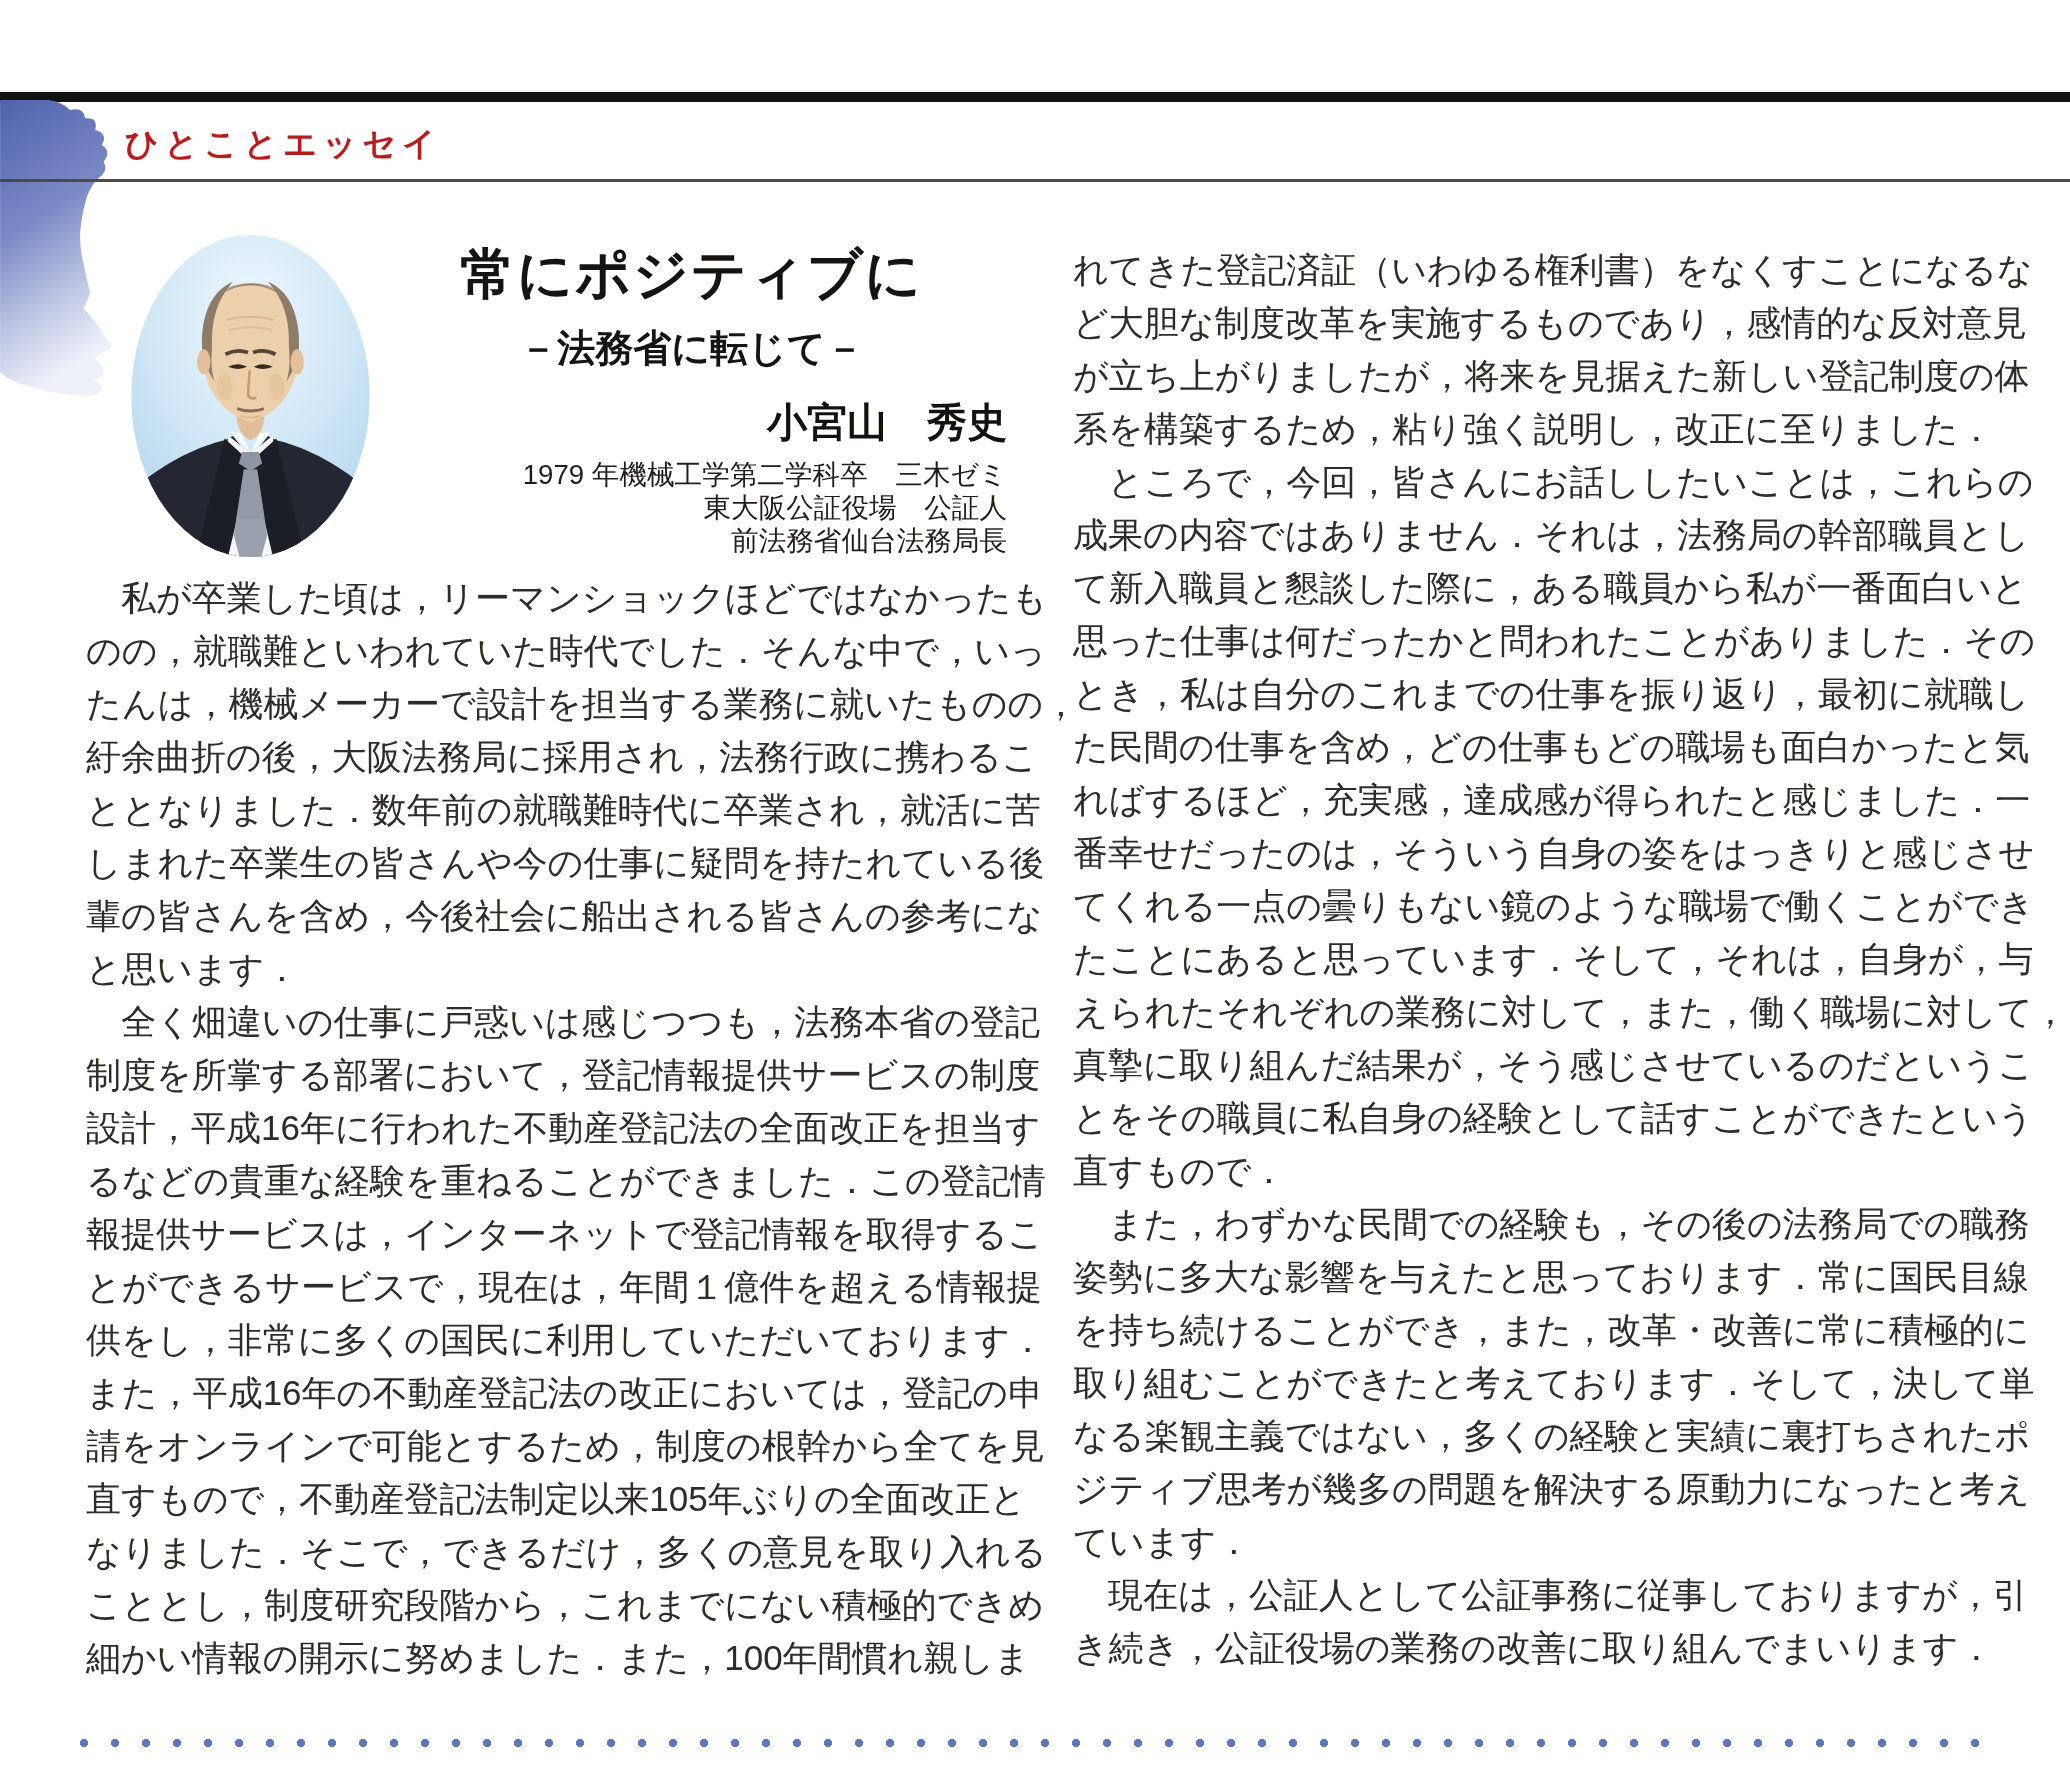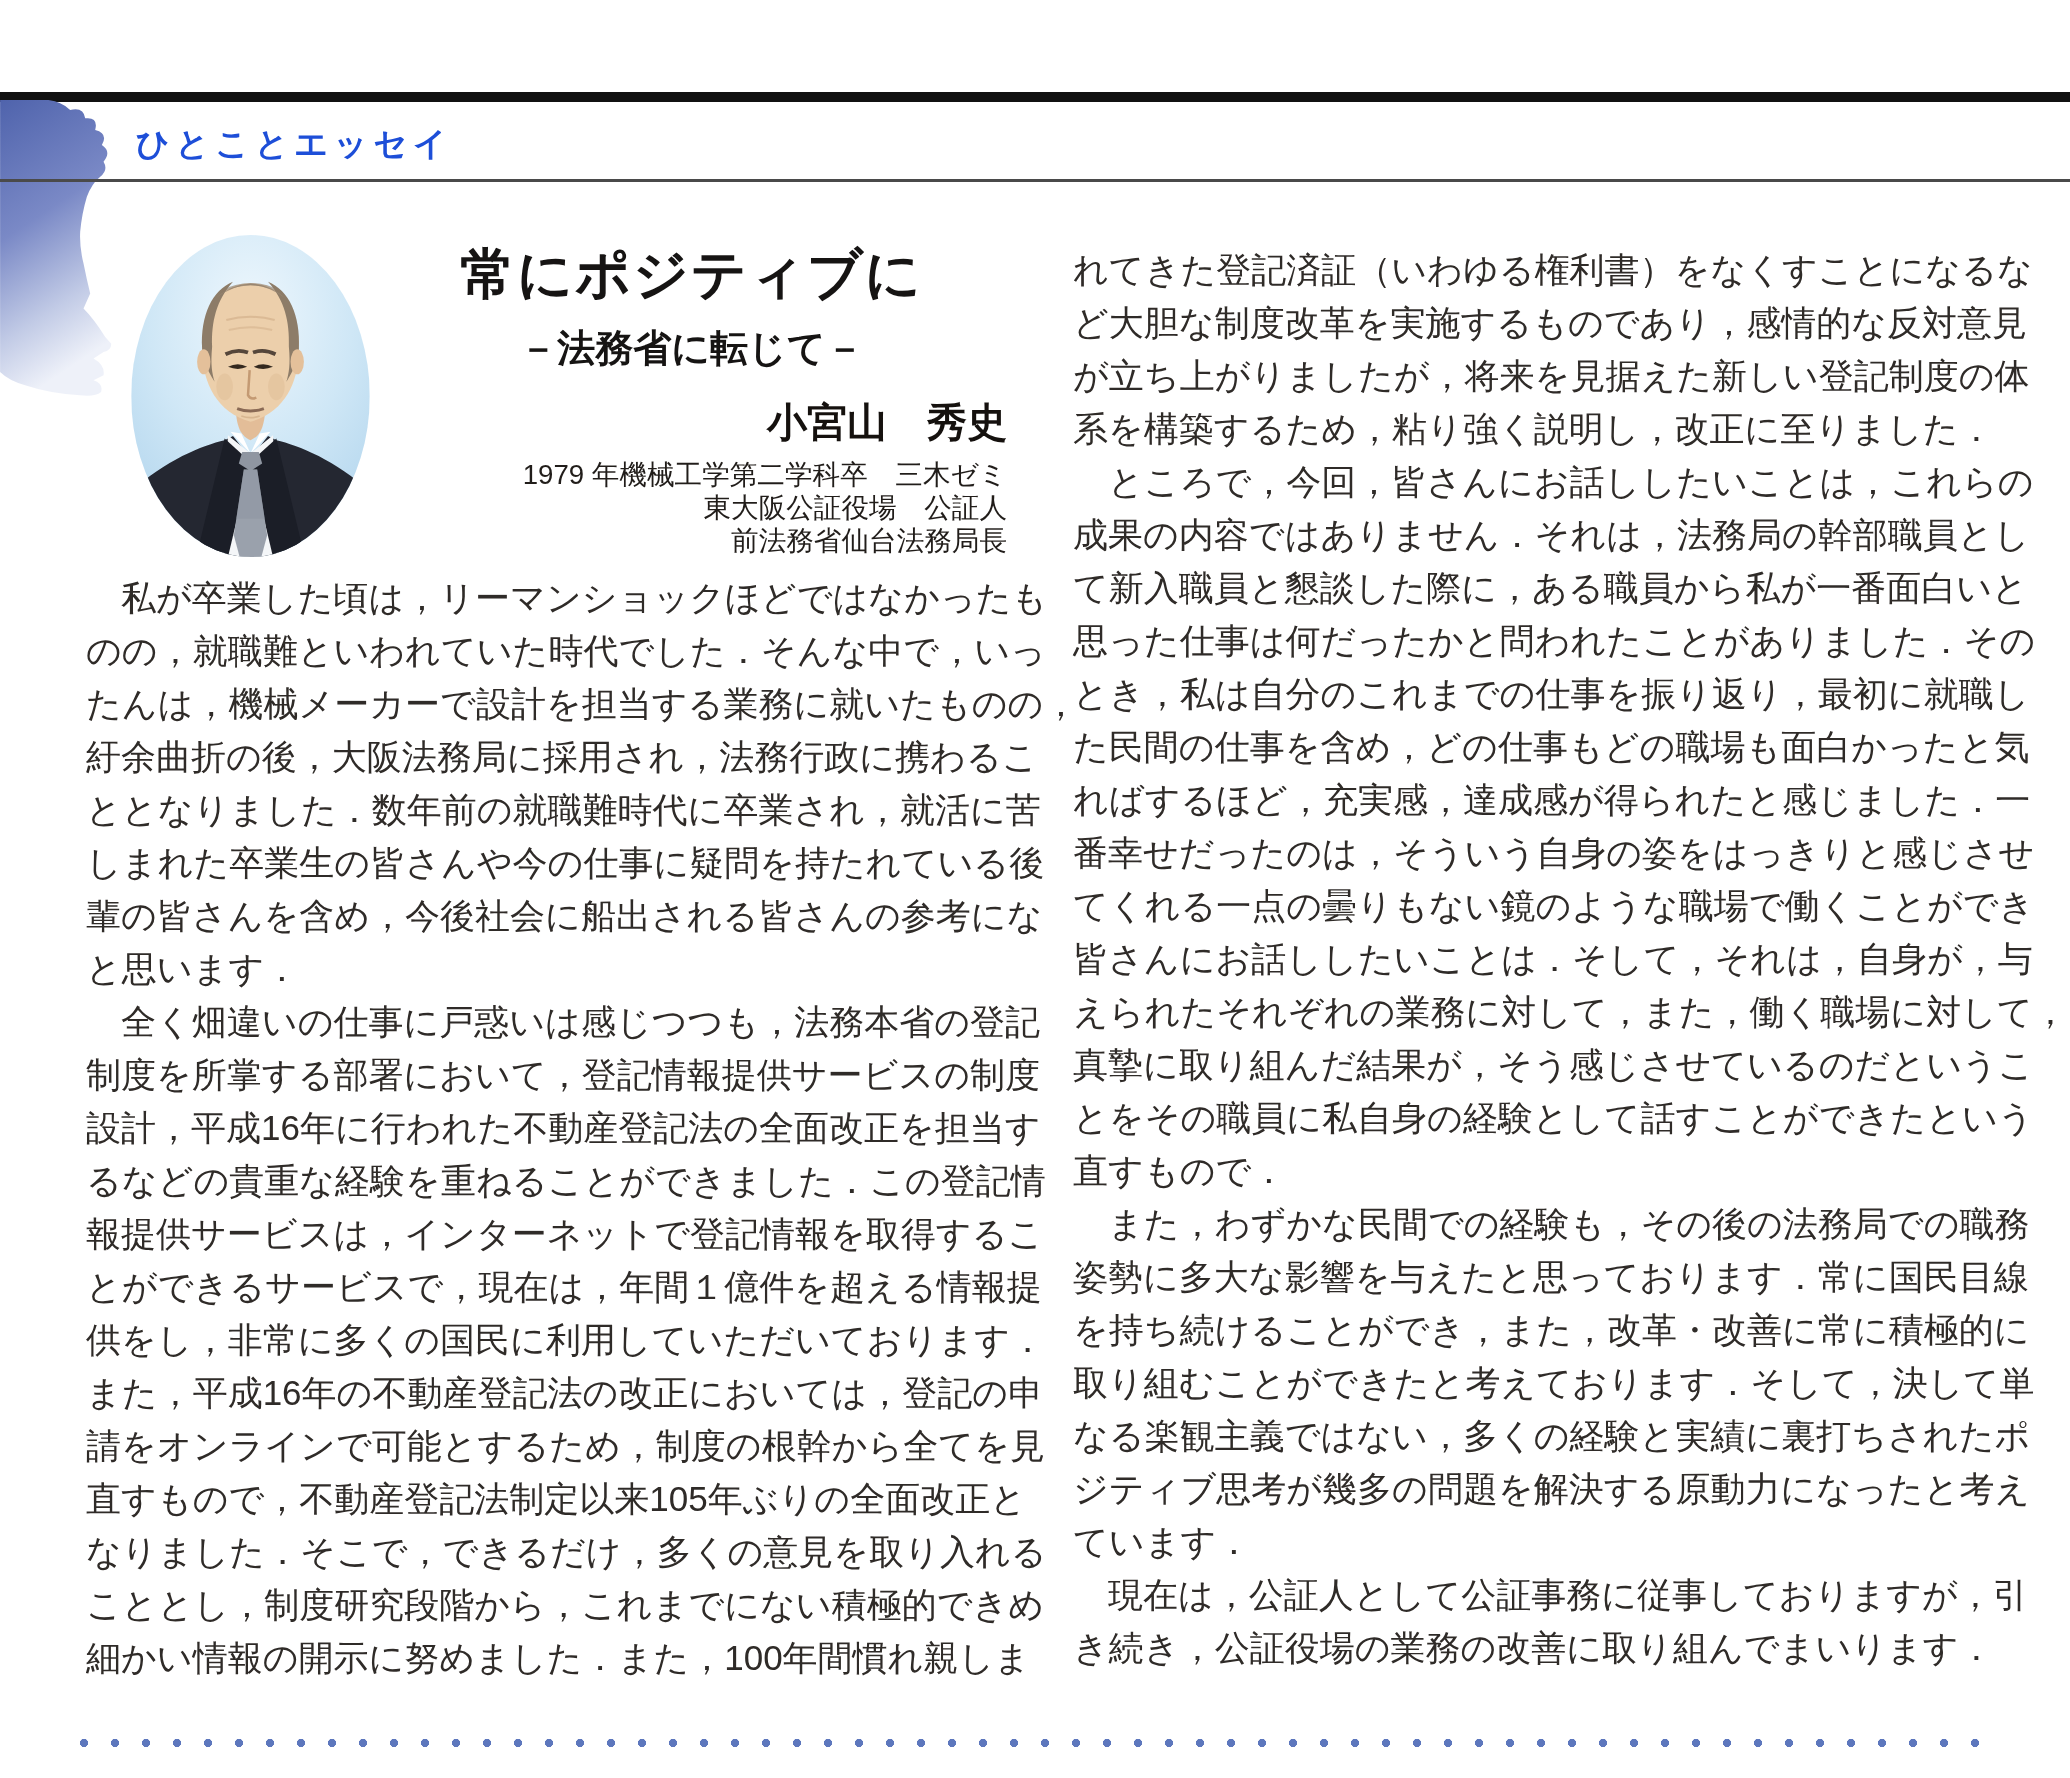--- a/index.html
+++ b/index.html
@@ -11,8 +11,8 @@
 
   .silhouette{position:absolute;left:0;top:100px;width:117px;height:297px;}
 
-  .masthead{position:absolute;left:136px;top:124px;height:40px;
-            font-size:33px;font-weight:bold;color:#1d4ed8;letter-spacing:5.8px;
+  .masthead{position:absolute;left:125px;top:124px;height:40px;
+            font-size:33px;font-weight:bold;color:#b91c1c;letter-spacing:5.8px;
             line-height:40px;}
   .head-rule{position:absolute;left:0;top:179px;width:2071px;height:2.5px;background:#4a4a4a;}
 

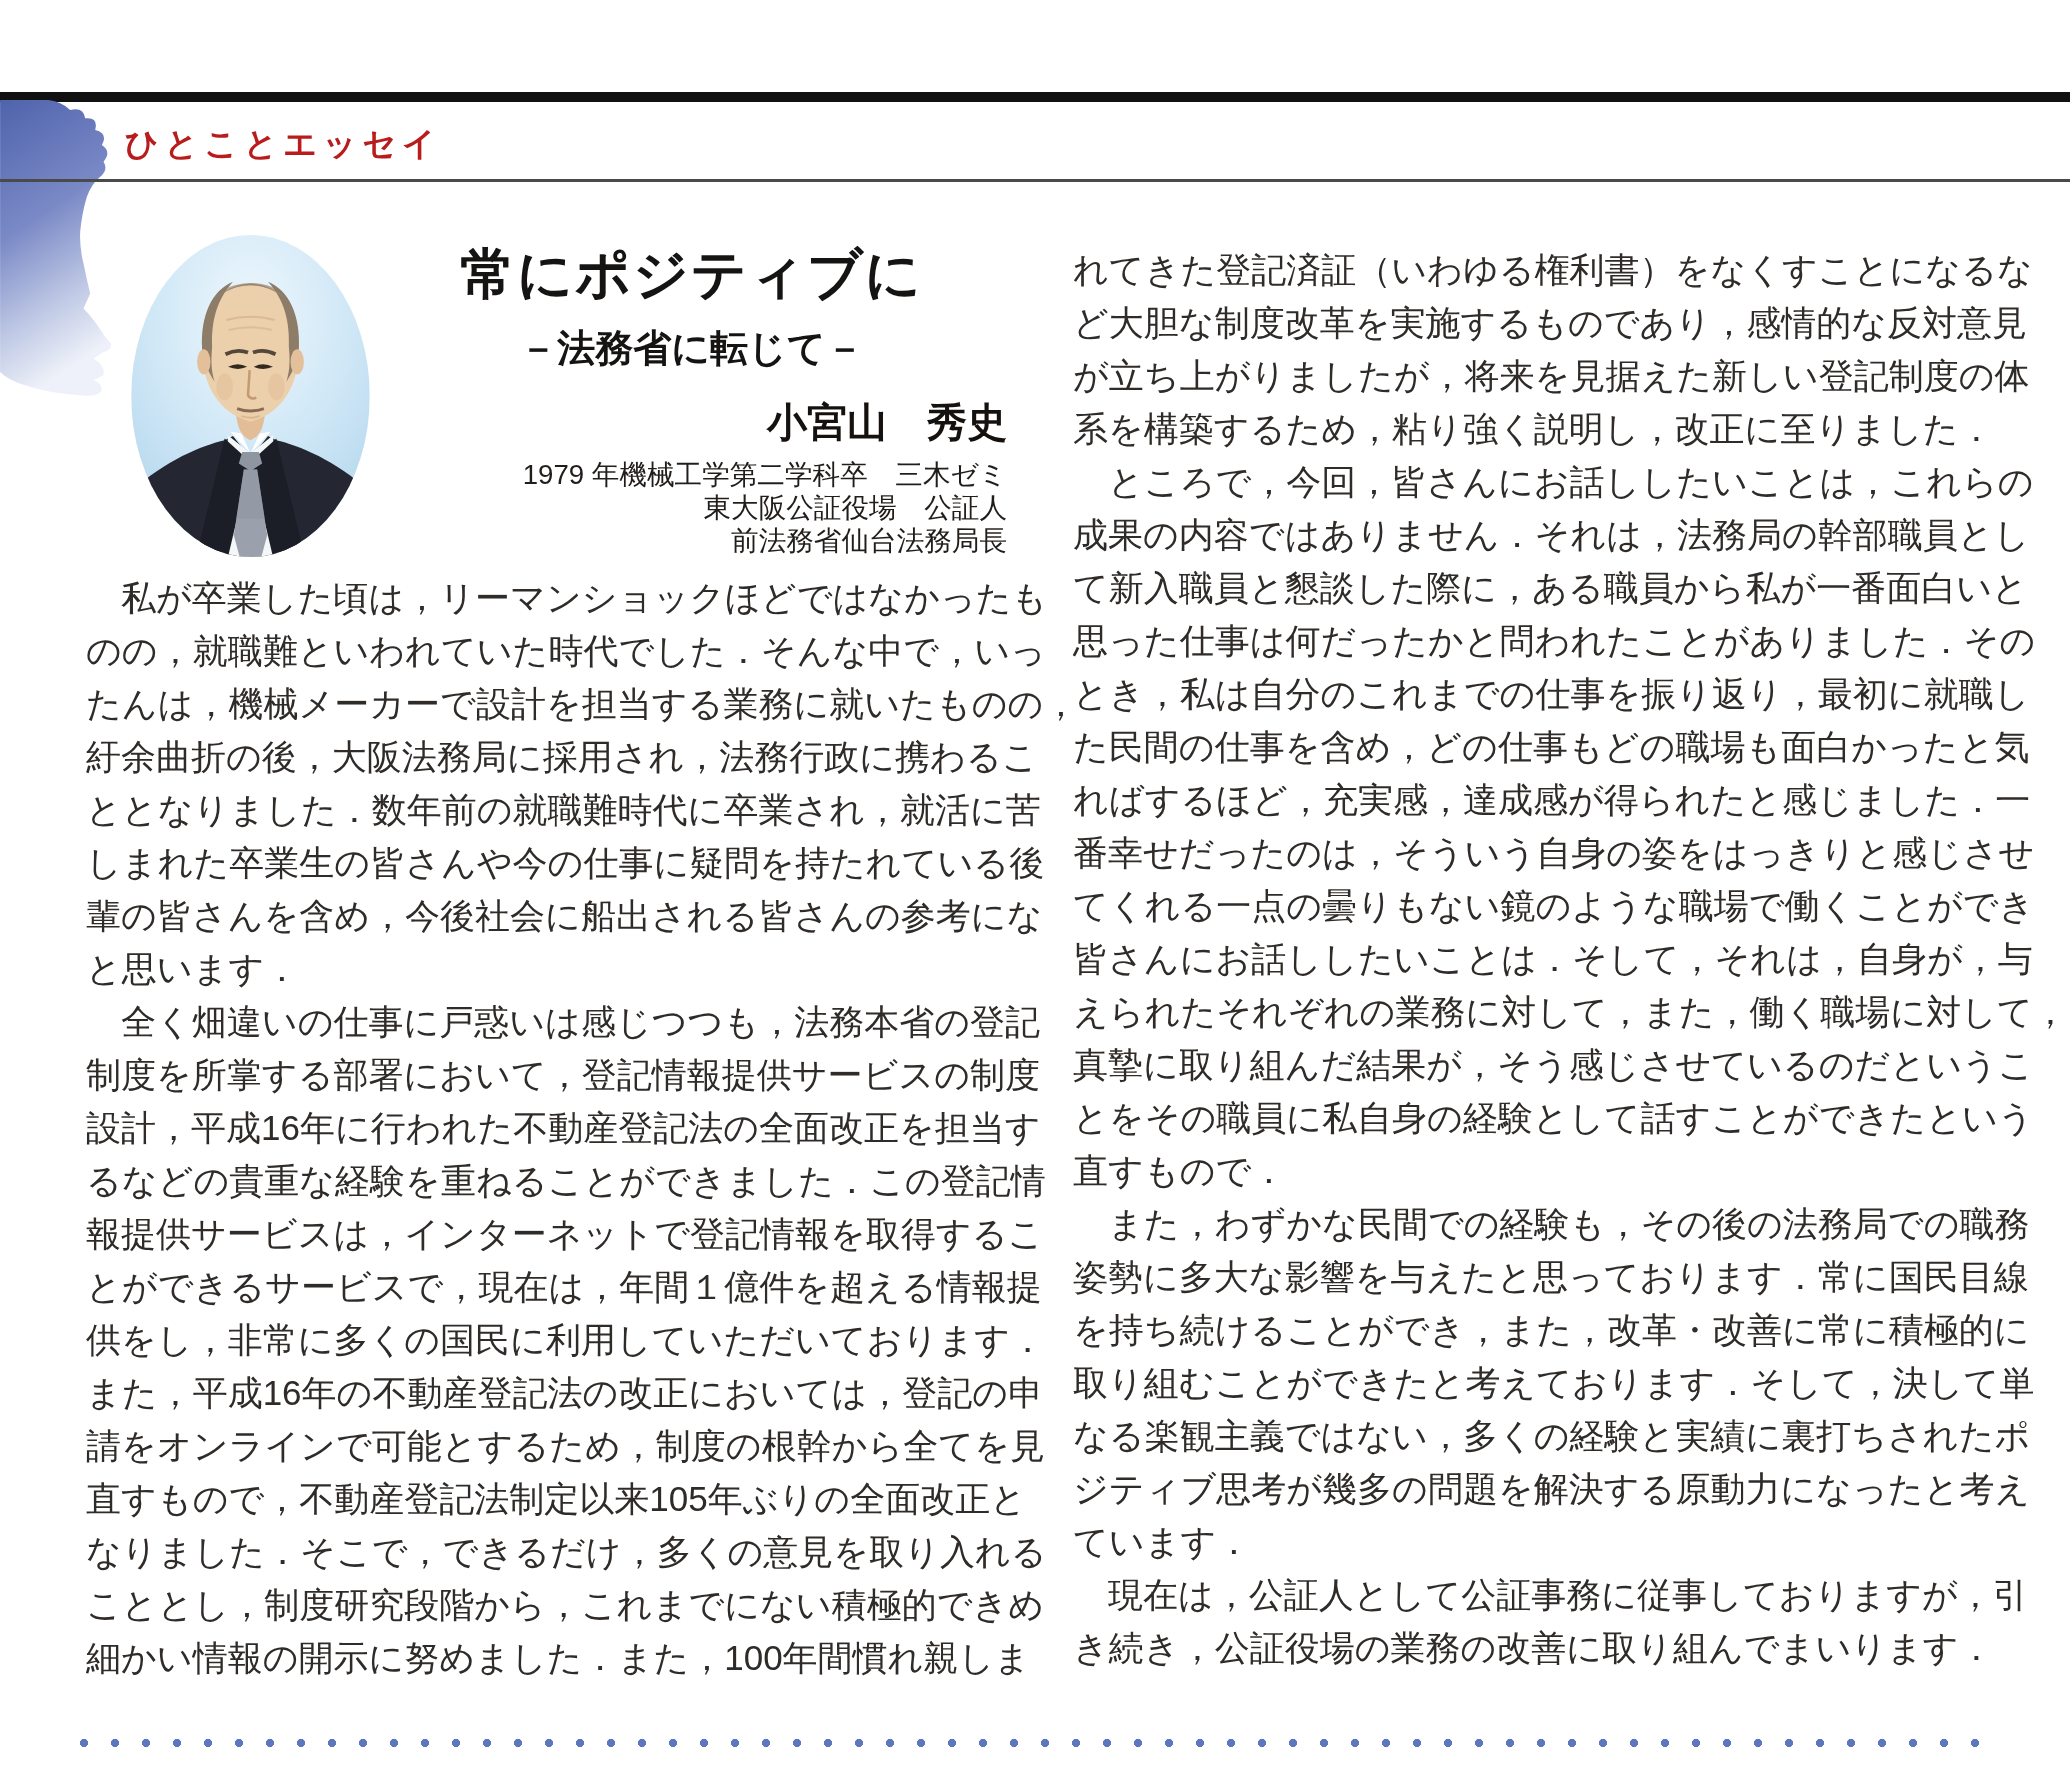--- a/index.html
+++ b/index.html
@@ -170,7 +170,7 @@
       <div class="tline">ればするほど，充実感，達成感が得られたと感じました．一</div>
       <div class="tline">番幸せだったのは，そういう自身の姿をはっきりと感じさせ</div>
       <div class="tline">てくれる一点の曇りもない鏡のような職場で働くことができ</div>
-      <div class="tline">皆さんにお話ししたいことは．そして，それは，自身が，与</div>
+      <div class="tline">たことにあると思っています．そして，それは，自身が，与</div>
       <div class="tline">えられたそれぞれの業務に対して，また，働く職場に対して，</div>
       <div class="tline">真摯に取り組んだ結果が，そう感じさせているのだというこ</div>
       <div class="tline">とをその職員に私自身の経験として話すことができたという</div>

